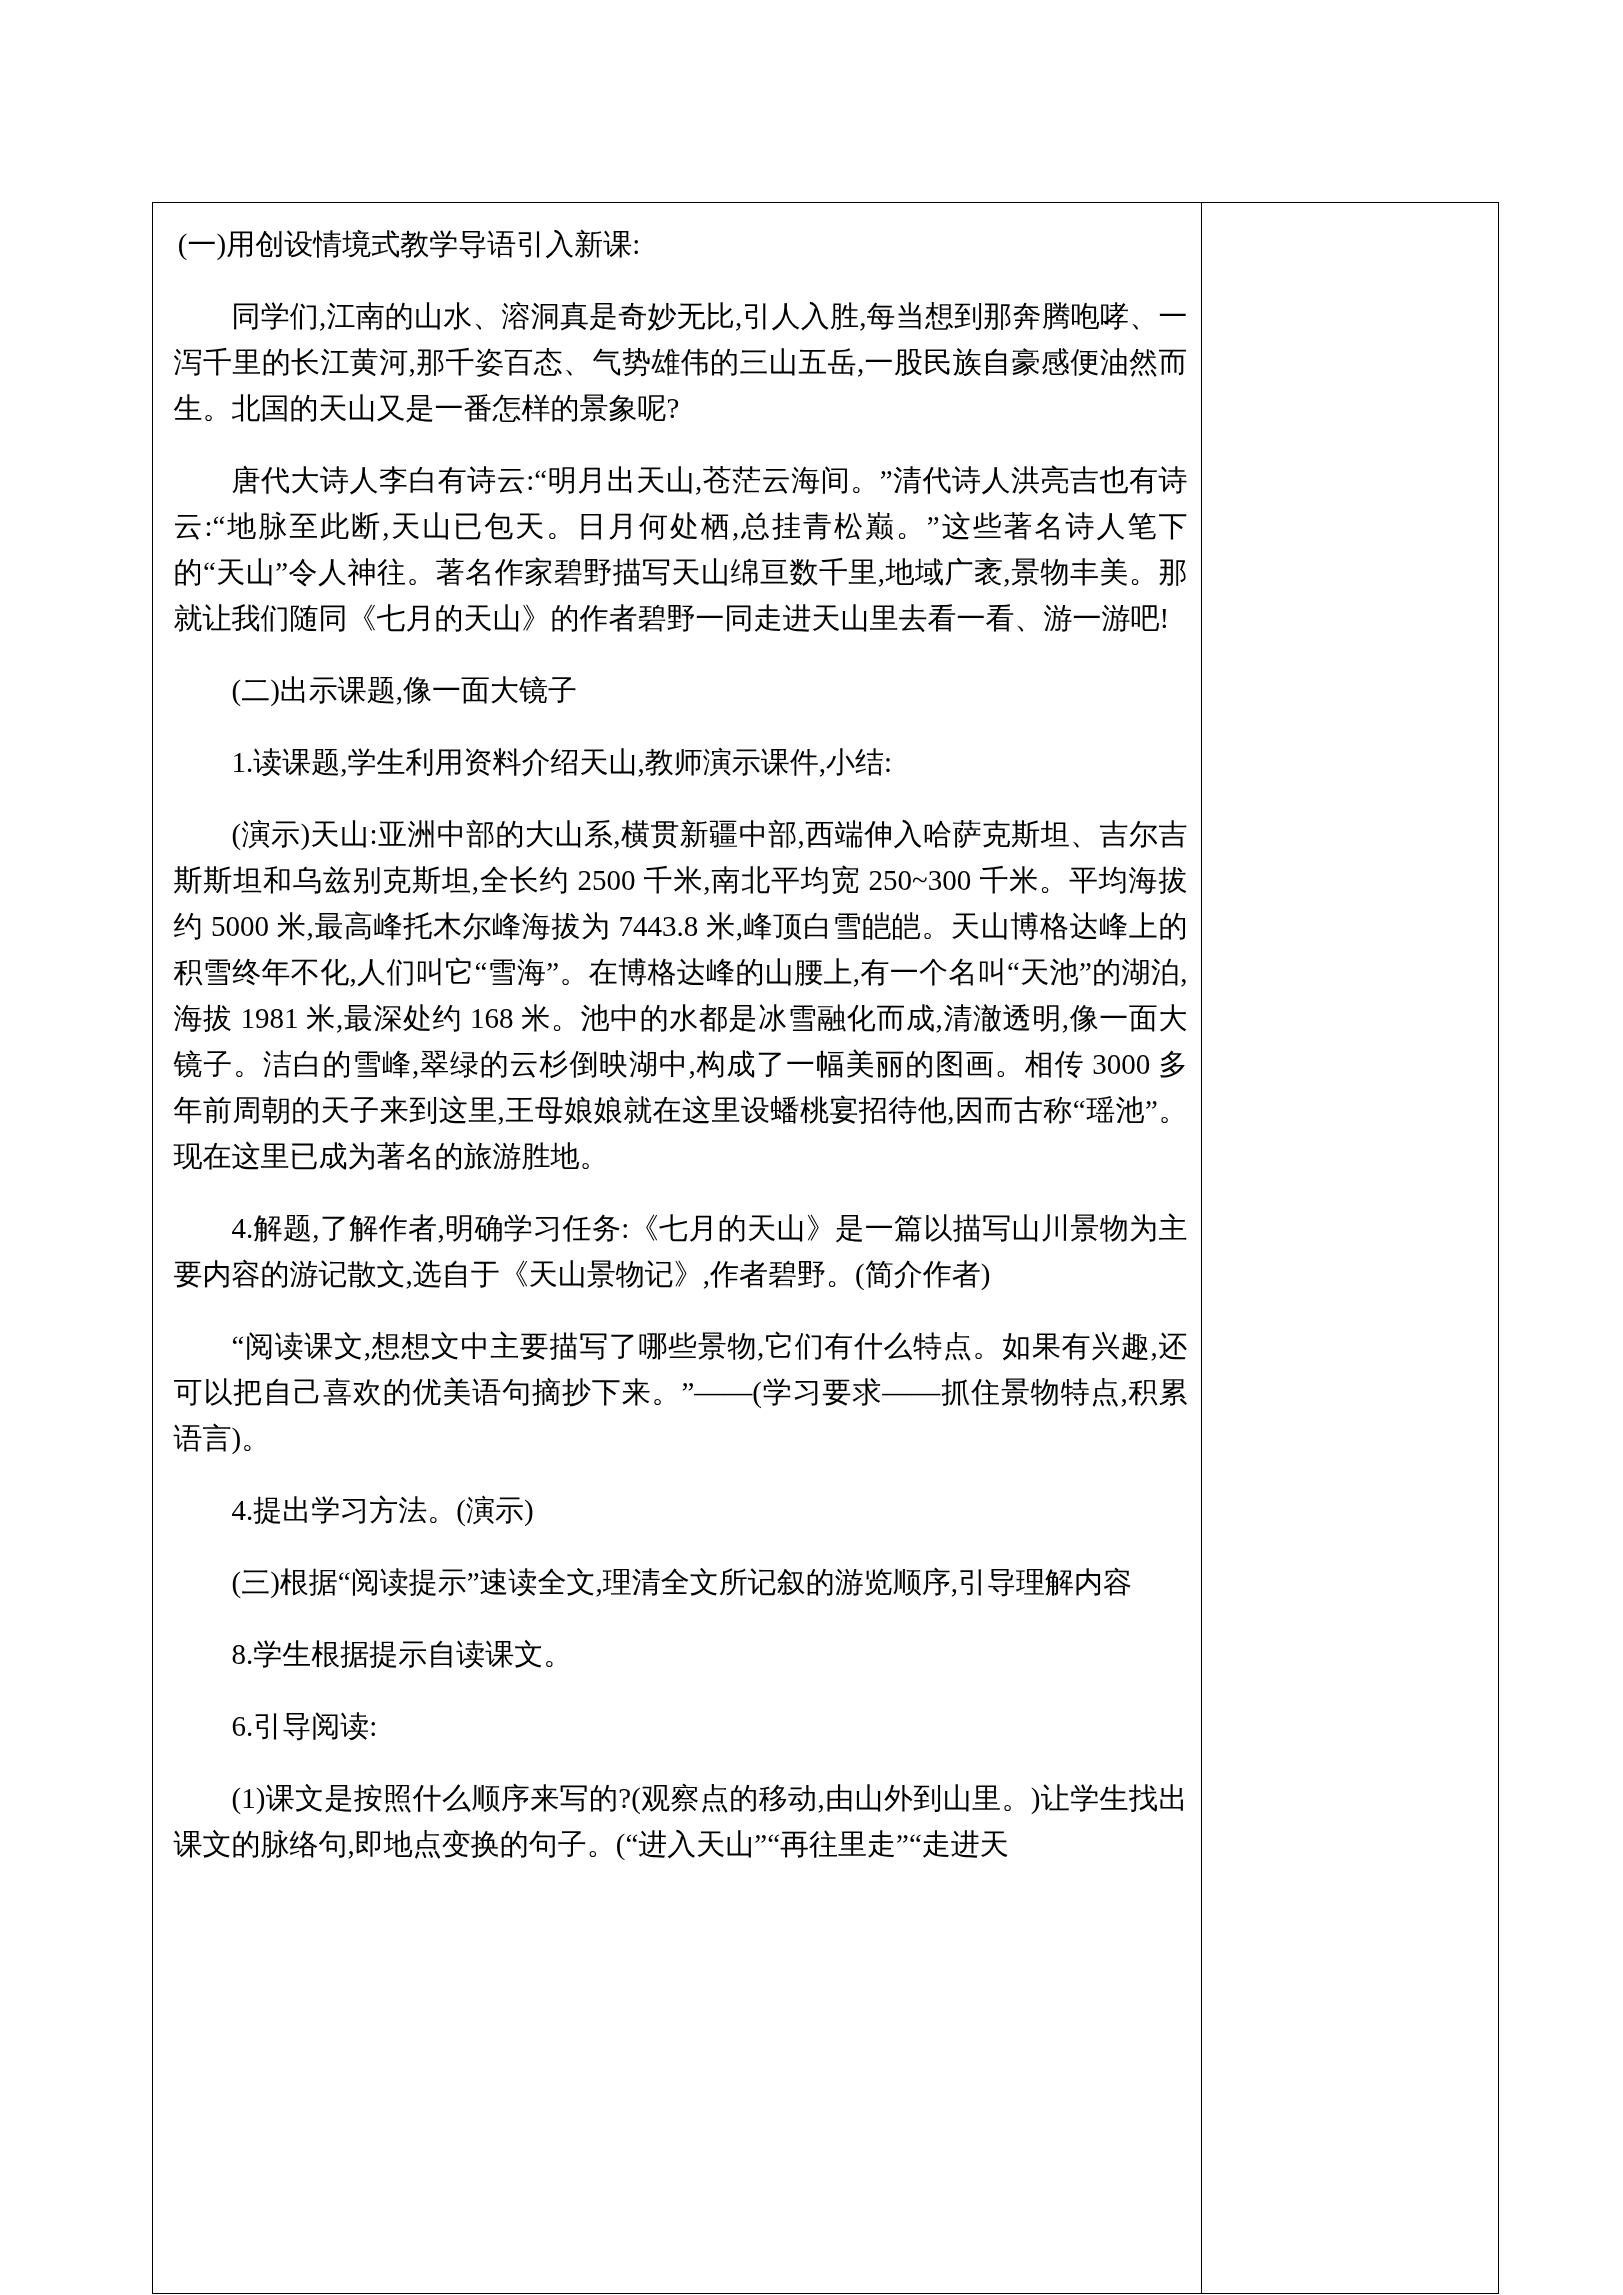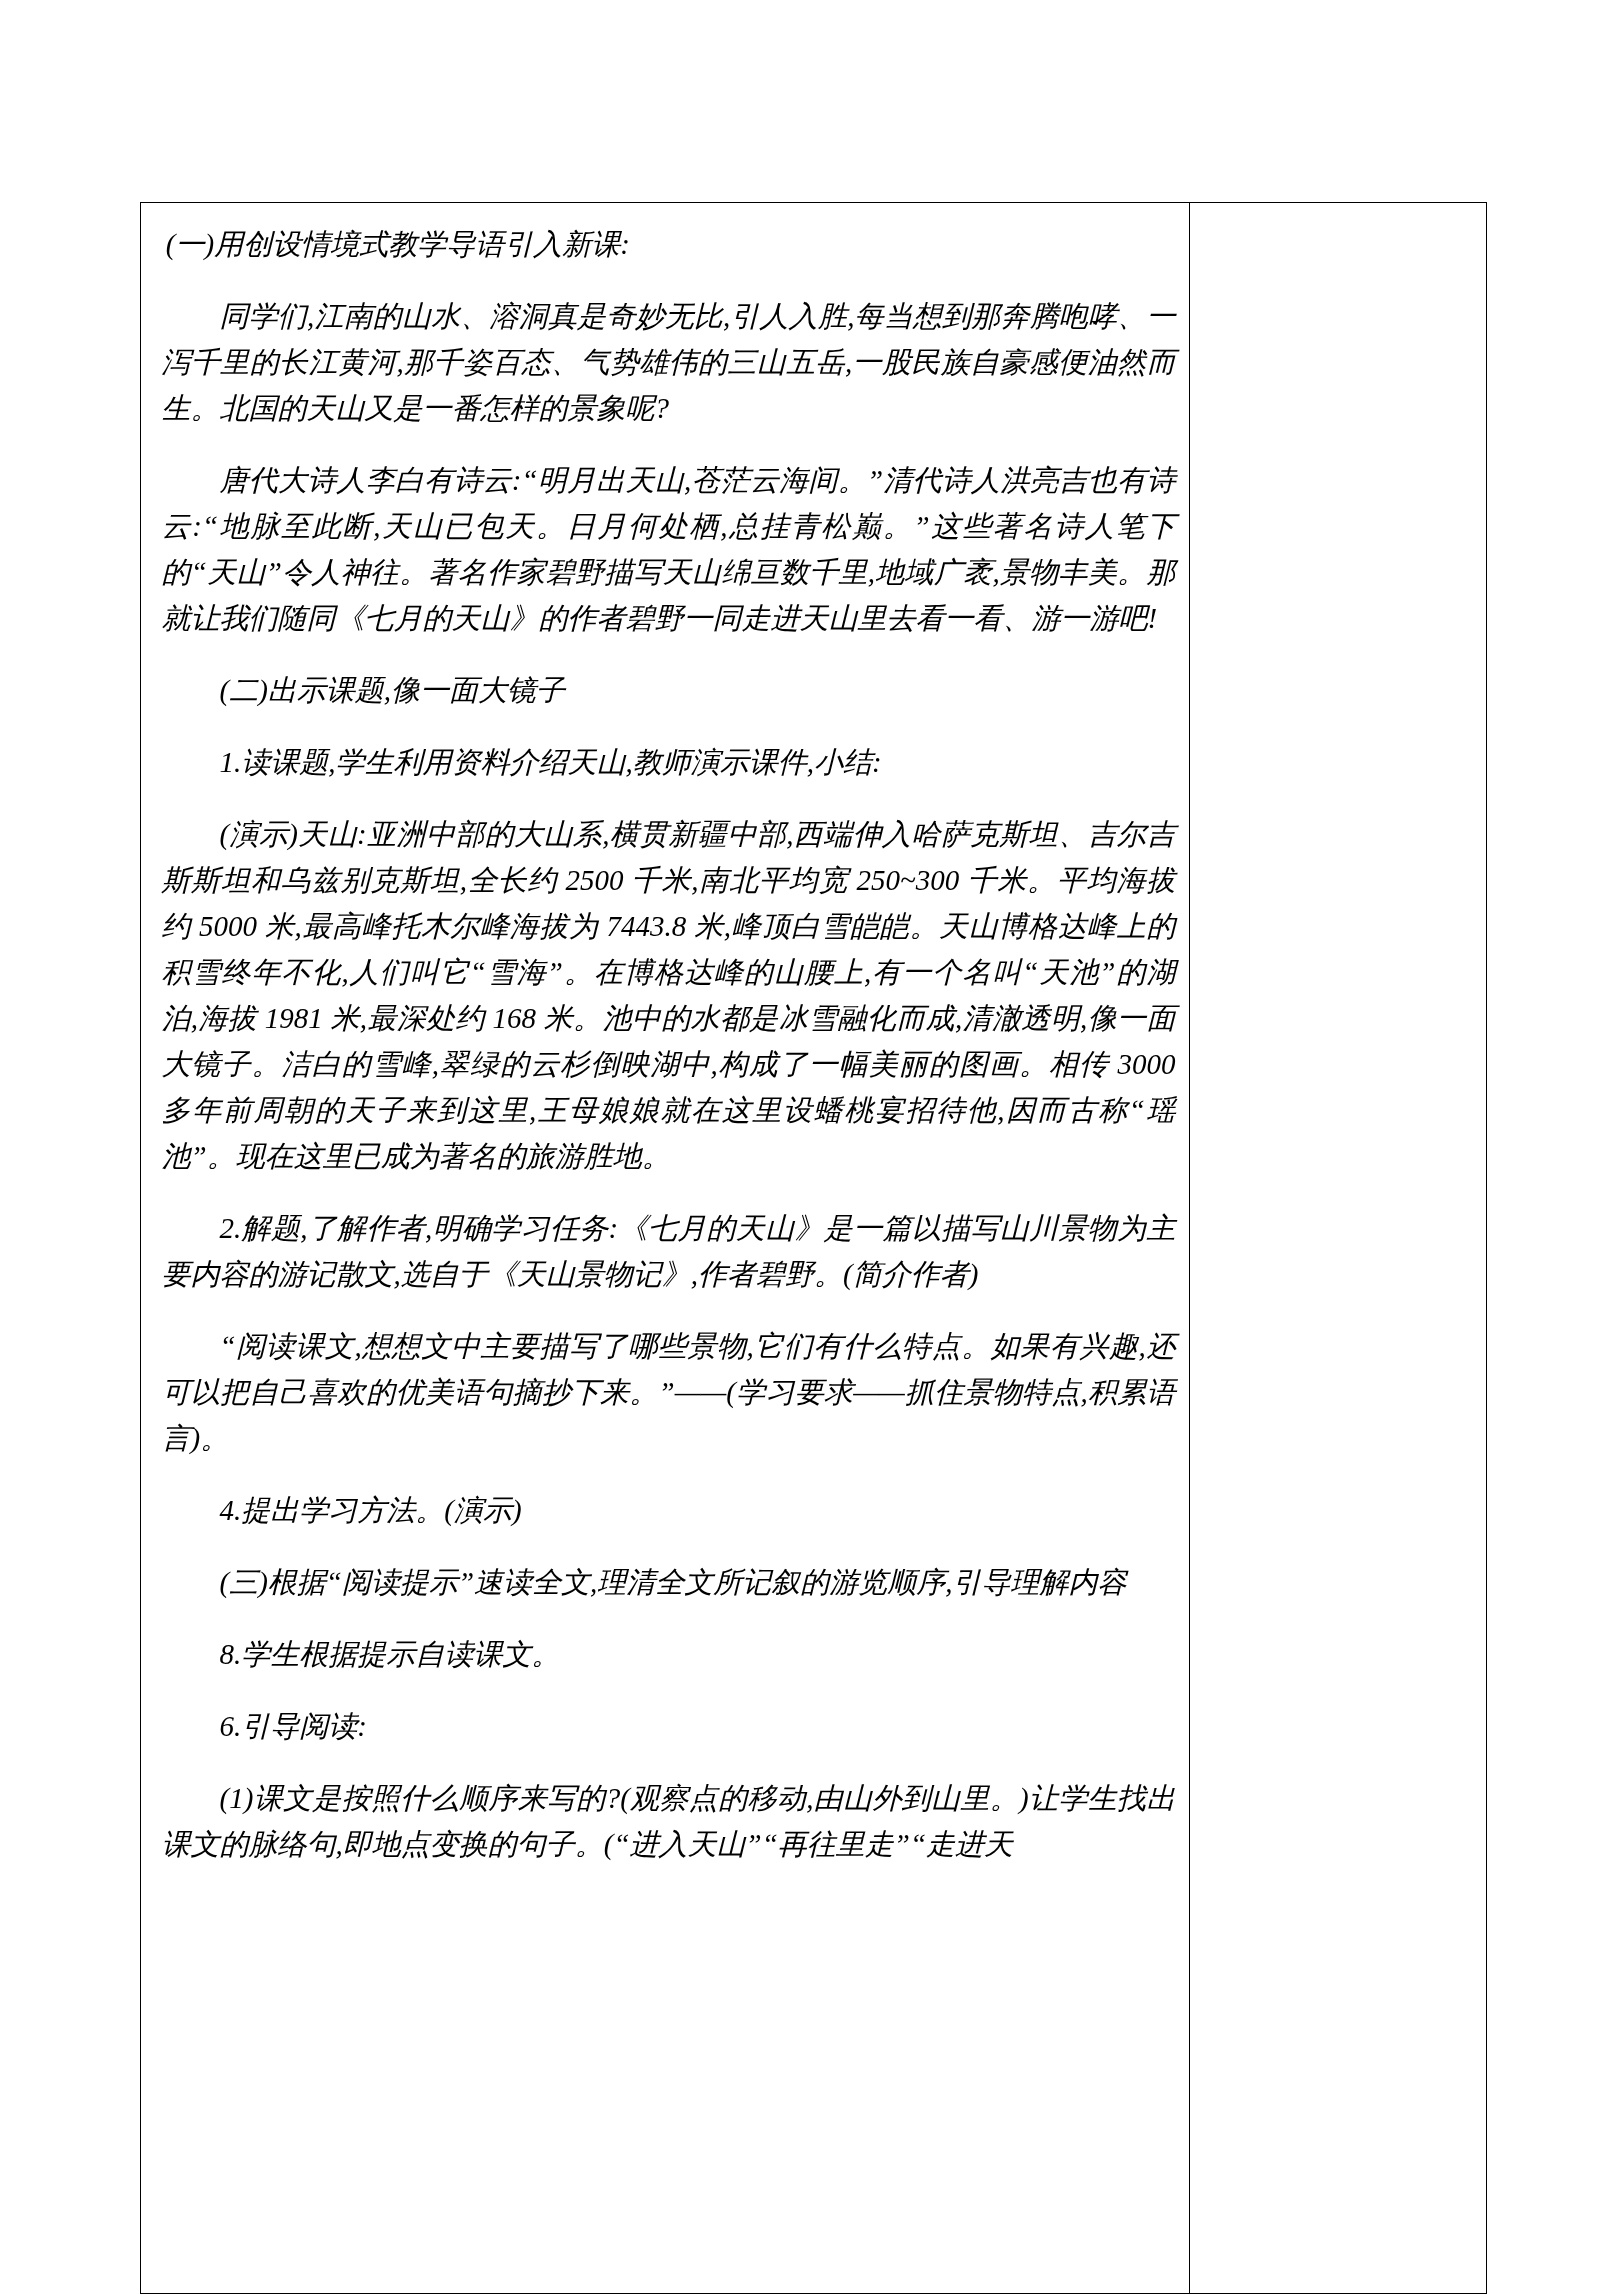--- a/index.html
+++ b/index.html
@@ -17,13 +17,12 @@
   }
   .lesson-table {
     position: absolute;
-    left: 140px;
+    left: 152px;
     top: 202px;
     width: 1346px;
     height: 2092px;
     border-collapse: collapse;
     table-layout: fixed;
-    font-style: italic;
   }
   .lesson-table td {
     border: 1.4px solid #000000;

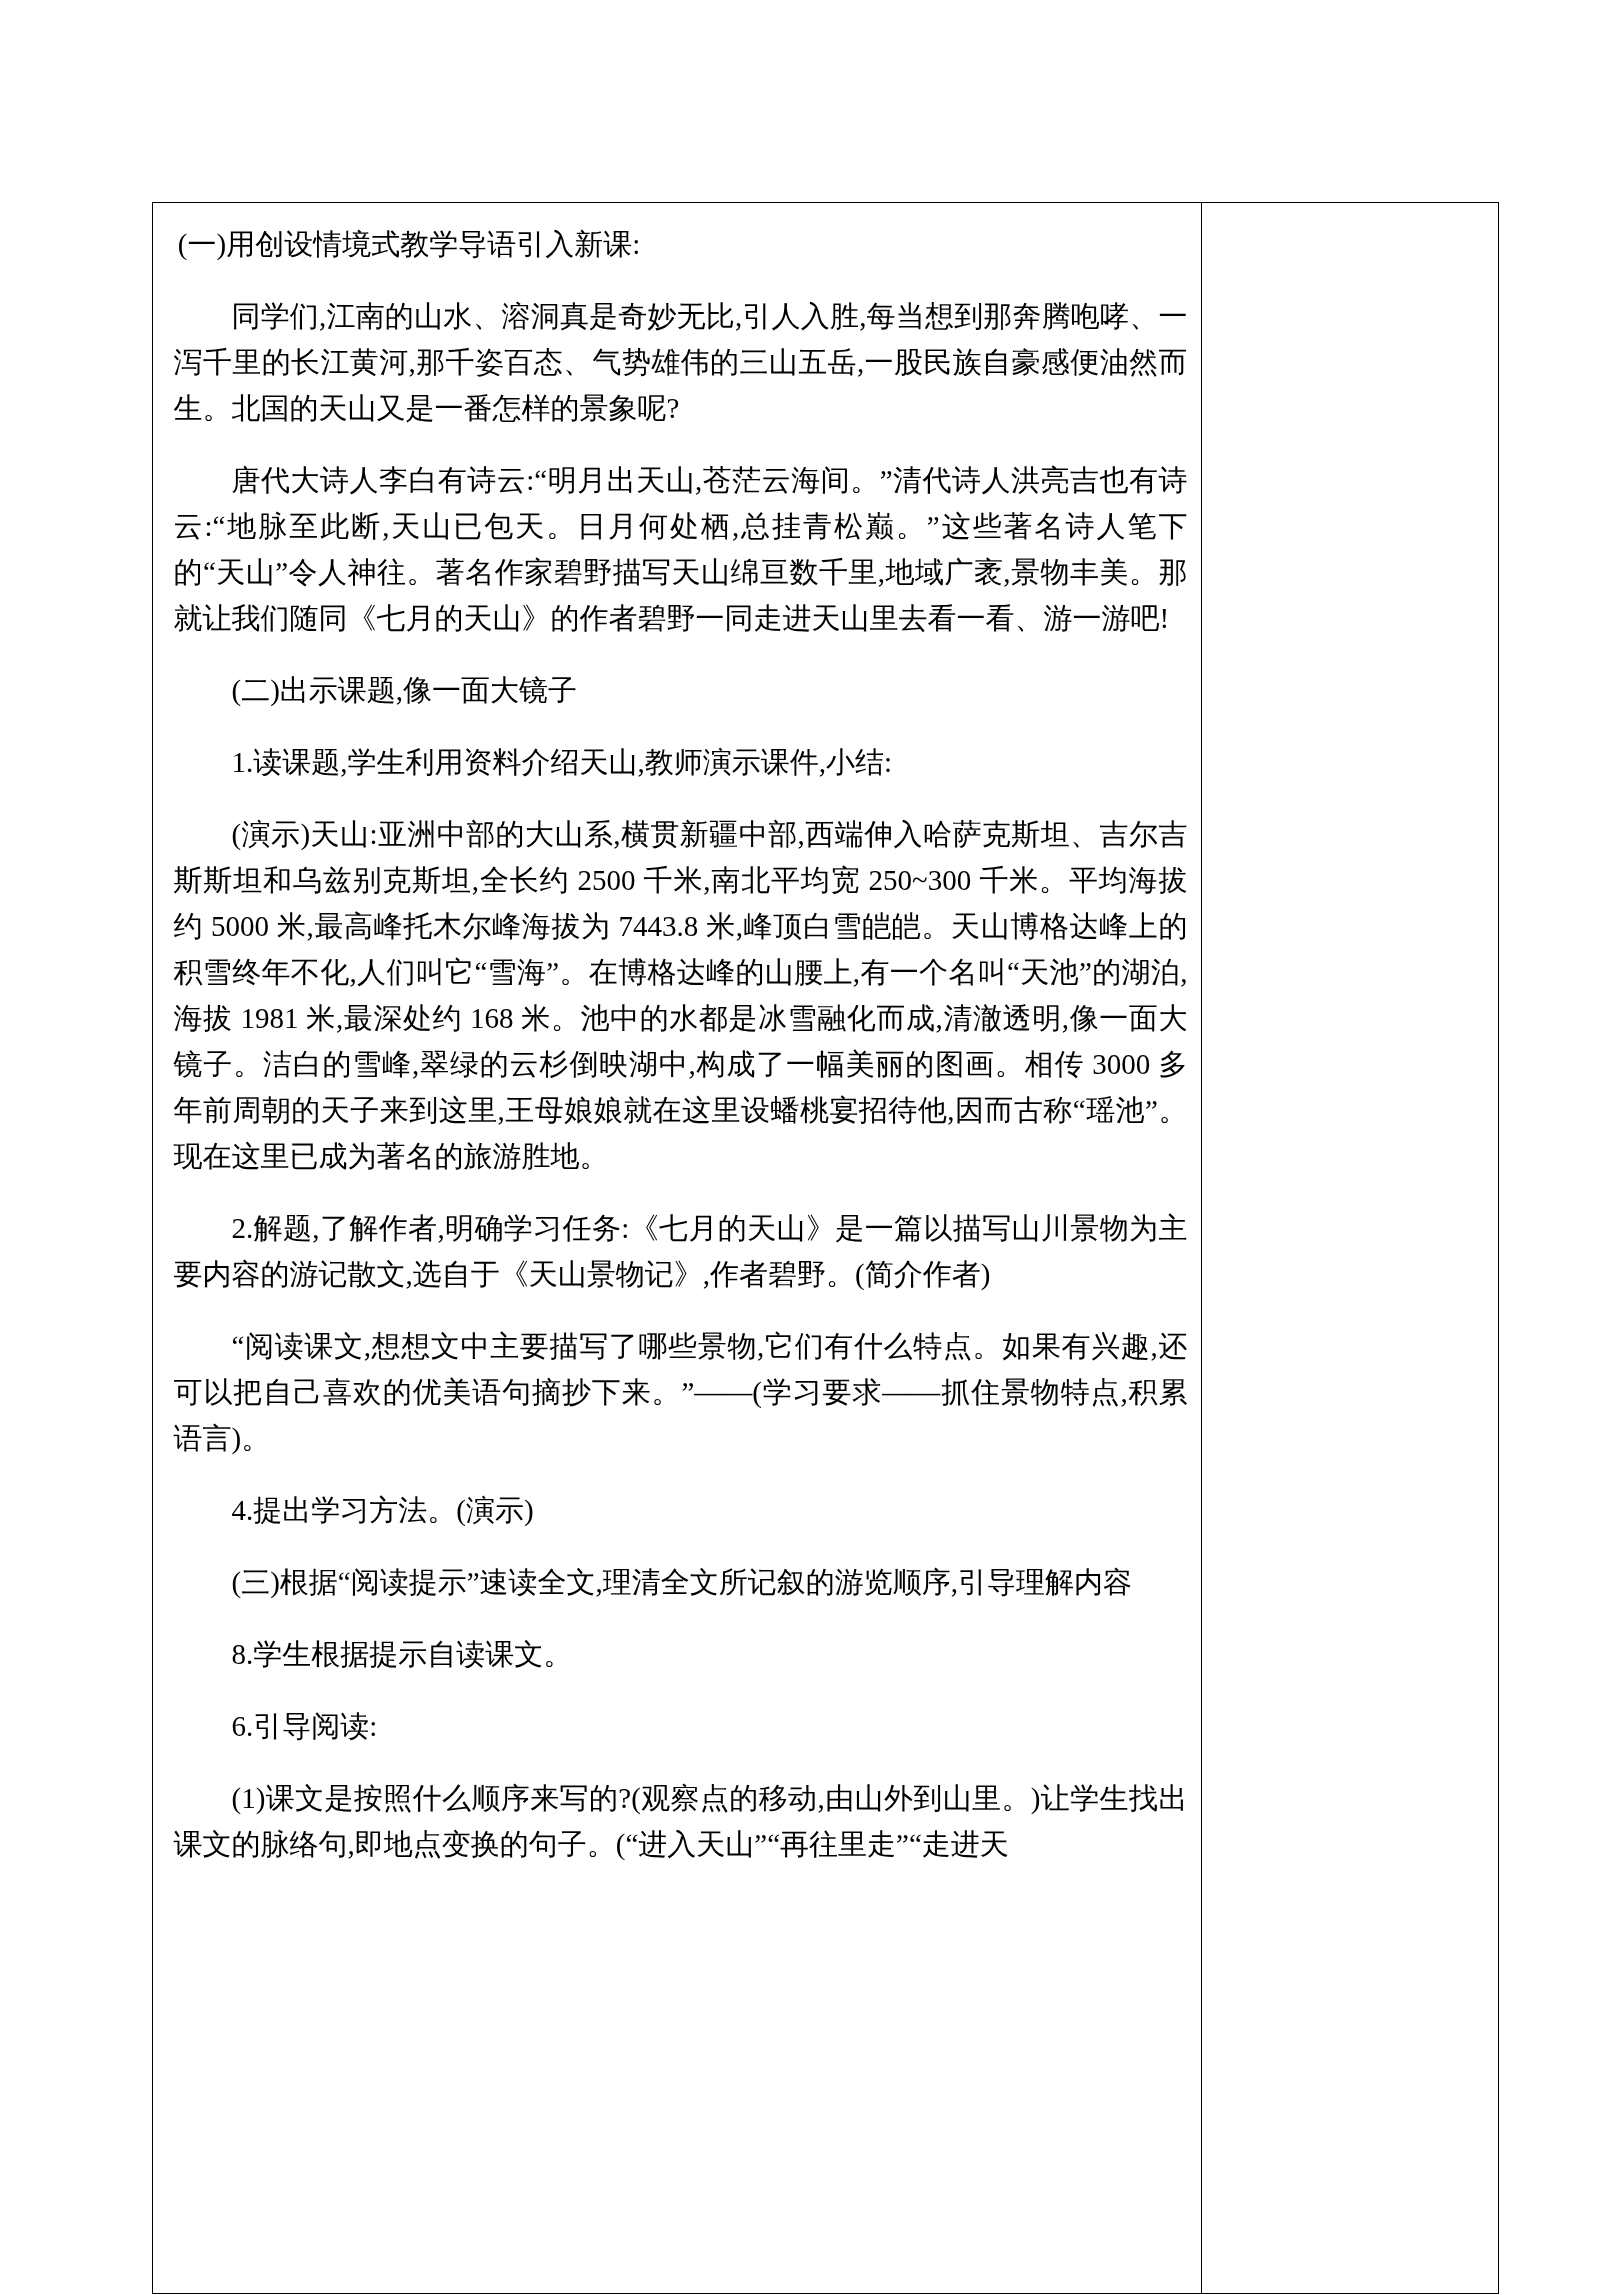--- a/index.html
+++ b/index.html
@@ -72,7 +72,7 @@
               <p class="para indent-normal">(二)出示课题,像一面大镜子</p>
               <p class="para indent-normal">1.读课题,学生利用资料介绍天山,教师演示课件,小结:</p>
               <p class="para indent-normal">(演示)天山:亚洲中部的大山系,横贯新疆中部,西端伸入哈萨克斯坦、吉尔吉斯斯坦和乌兹别克斯坦,全长约 2500 千米,南北平均宽 250~300 千米。平均海拔约 5000 米,最高峰托木尔峰海拔为 7443.8 米,峰顶白雪皑皑。天山博格达峰上的积雪终年不化,人们叫它“雪海”。在博格达峰的山腰上,有一个名叫“天池”的湖泊,海拔 1981 米,最深处约 168 米。池中的水都是冰雪融化而成,清澈透明,像一面大镜子。洁白的雪峰,翠绿的云杉倒映湖中,构成了一幅美丽的图画。相传 3000 多年前周朝的天子来到这里,王母娘娘就在这里设蟠桃宴招待他,因而古称“瑶池”。现在这里已成为著名的旅游胜地。</p>
-              <p class="para indent-normal">2.解题,了解作者,明确学习任务:《七月的天山》是一篇以描写山川景物为主要内容的游记散文,选自于《天山景物记》,作者碧野。(简介作者)</p>
+              <p class="para indent-normal">4.解题,了解作者,明确学习任务:《七月的天山》是一篇以描写山川景物为主要内容的游记散文,选自于《天山景物记》,作者碧野。(简介作者)</p>
               <p class="para indent-normal">“阅读课文,想想文中主要描写了哪些景物,它们有什么特点。如果有兴趣,还可以把自己喜欢的优美语句摘抄下来。”——(学习要求——抓住景物特点,积累语言)。</p>
               <p class="para indent-normal">4.提出学习方法。(演示)</p>
               <p class="para indent-normal">(三)根据“阅读提示”速读全文,理清全文所记叙的游览顺序,引导理解内容</p>

